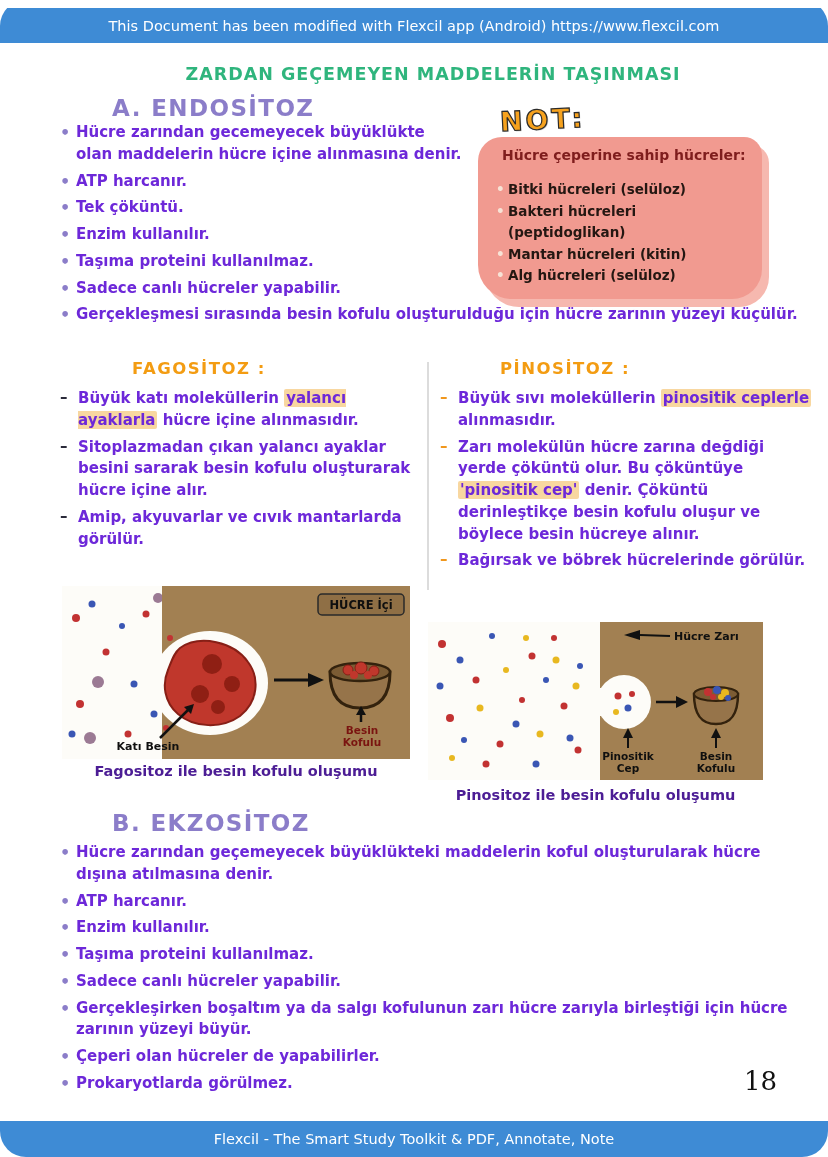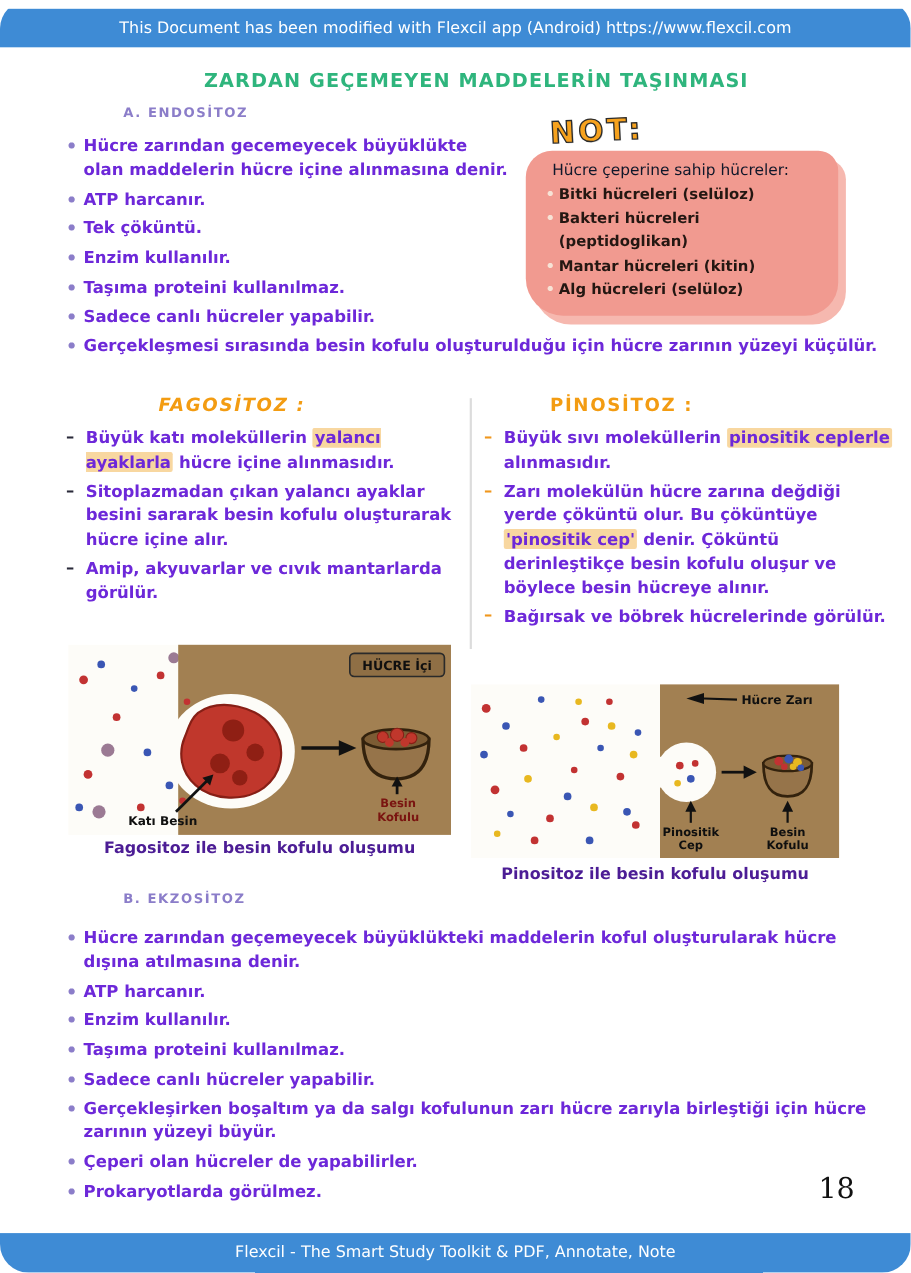--- a/index.html
+++ b/index.html
@@ -15,7 +15,7 @@
   .title { position:absolute; top:64px; left:0; width:100%; text-align:center;
            color:#2fb57d; font-size:17.5px; font-weight:700; letter-spacing:1px;padding-left:38px; }
 
-  .section-heading { position:absolute; color:#8b7dc9; font-size:12px; font-weight:700; letter-spacing:1.4px; }
+  .section-heading { position:absolute; color:#8b7dc9; font-size:23px; font-weight:700; letter-spacing:1.4px; }
   #endo-heading { top:95px; left:112px; }
   #ekzo-heading { top:810px; left:112px; }
 

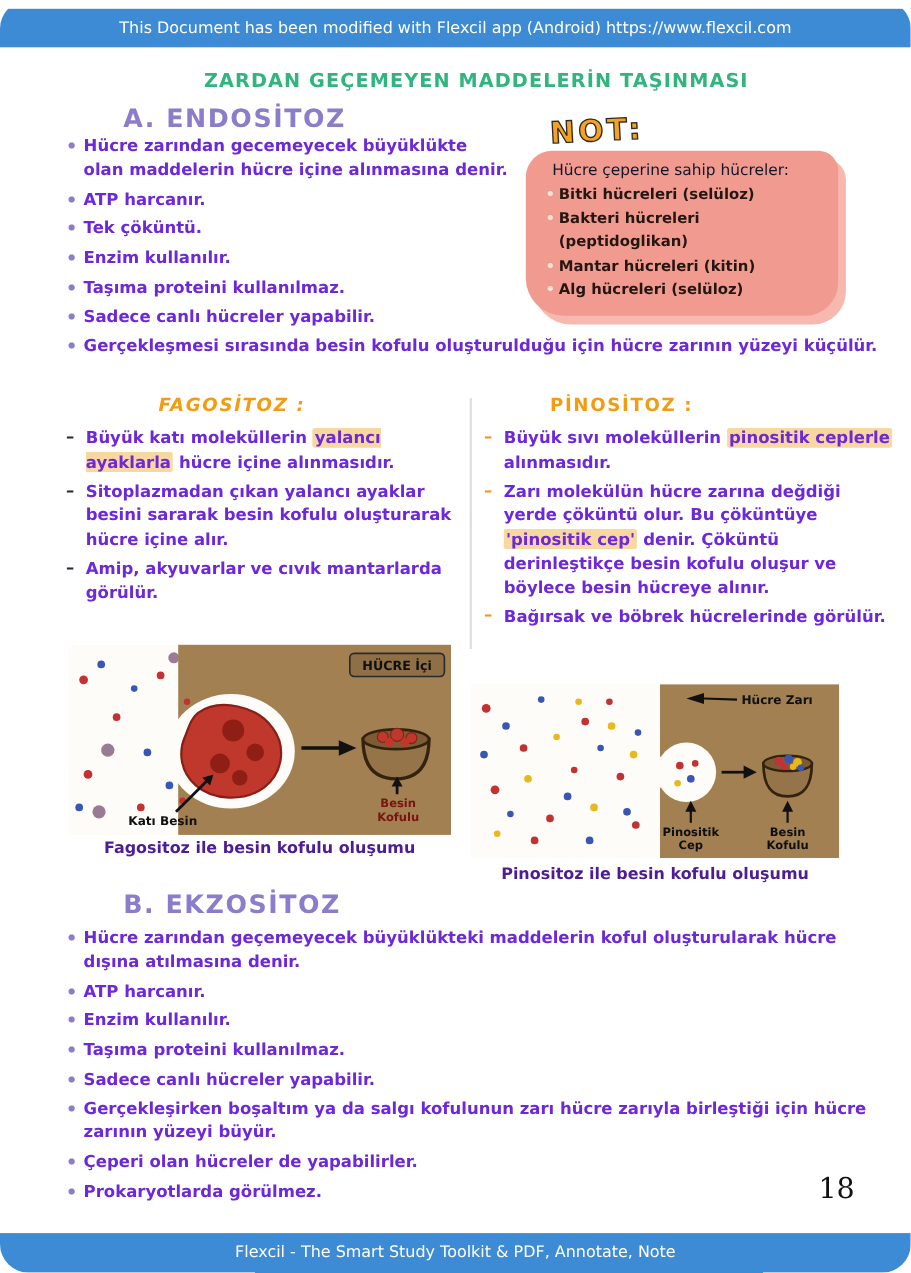--- a/index.html
+++ b/index.html
@@ -41,7 +41,7 @@
                letter-spacing:3px; transform:rotate(-3deg); margin-left:22px; }
   .not-blob { margin-top:2px; background:#f19a90; border-radius:24px 18px 30px 34px;
               padding:10px 12px 12px 16px; box-shadow:7px 8px 0 #f6b8af; }
-  .not-heading { color:#0f172a; font-size:14px; font-weight:400; margin:0 0 4px 8px; }
+  .not-heading { color:#7f1d1d; font-size:14px; font-weight:700; margin:0 0 16px 8px; }
   .not-list { list-style:none; }
   .not-list li { position:relative; padding-left:14px; font-size:13.5px; font-weight:700;
                  color:#241712; line-height:1.6; }

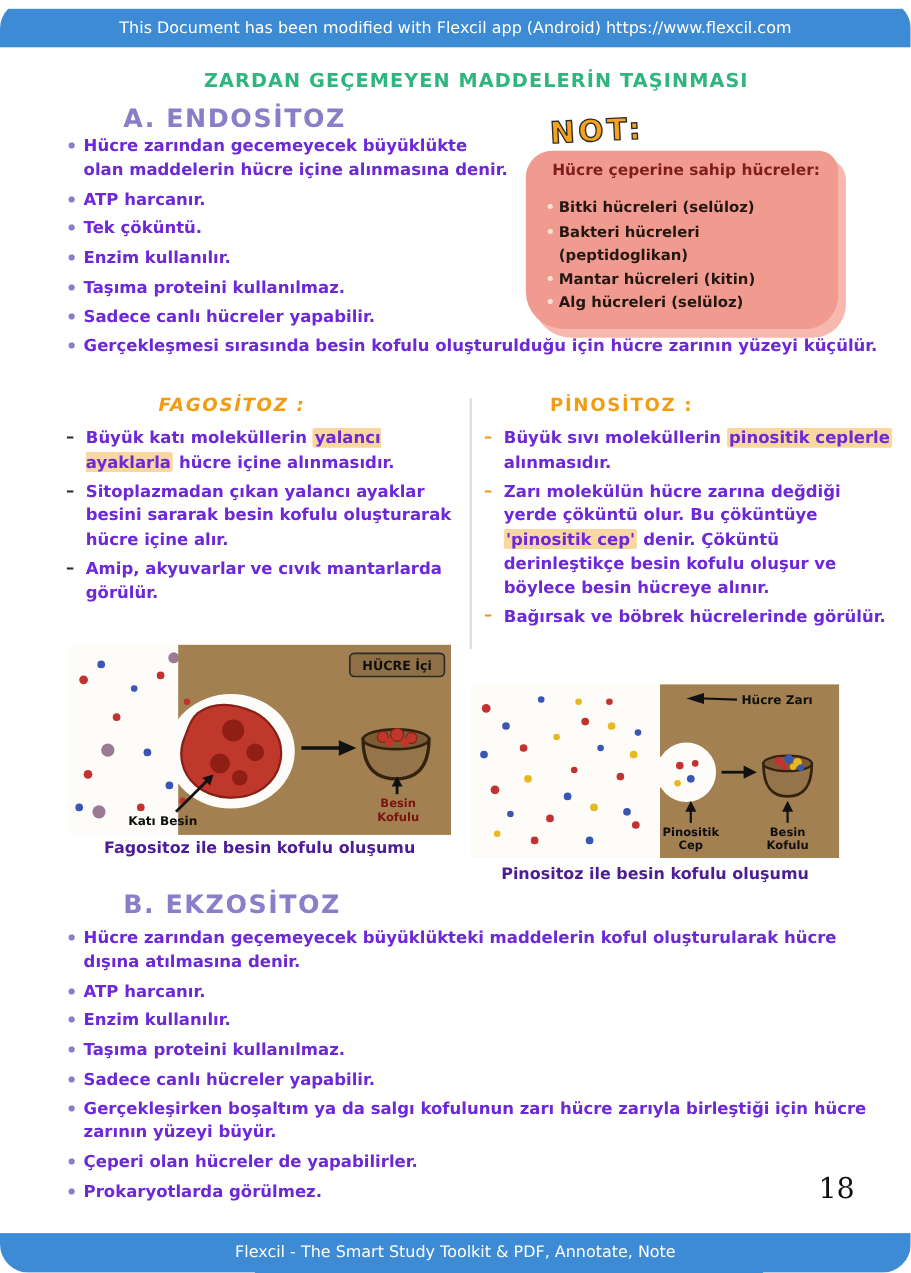--- a/index.html
+++ b/index.html
@@ -48,7 +48,7 @@
   .not-list li::before { content:"\2022"; position:absolute; left:2px; top:0; color:#f7e3d6; }
 
   .col-heading { position:absolute; color:#f39c12; font-size:16.5px; font-weight:700; letter-spacing:1.5px; }
-  #fago-heading { top:359px; left:144px;font-style:italic; }
+  #fago-heading { top:359px; left:132px; }
   #pino-heading { top:359px; left:500px; }
 
   .divider { position:absolute; left:427px; top:362px; width:2px; height:228px; background:#dcdcdc; }

